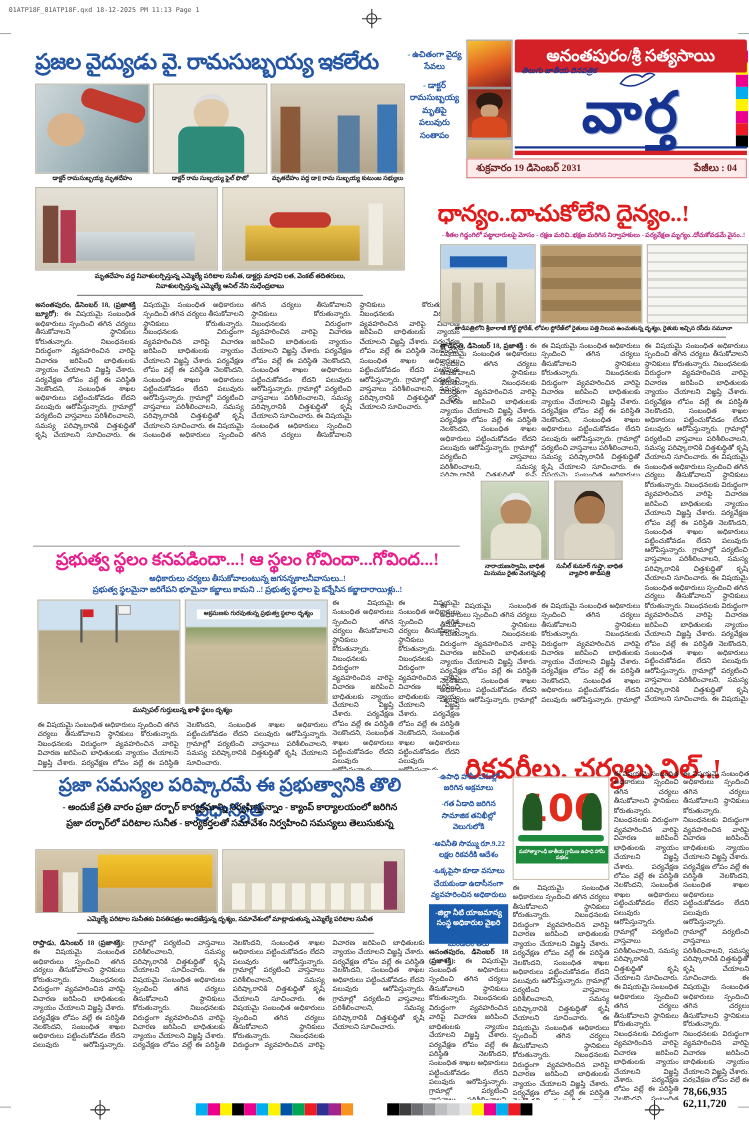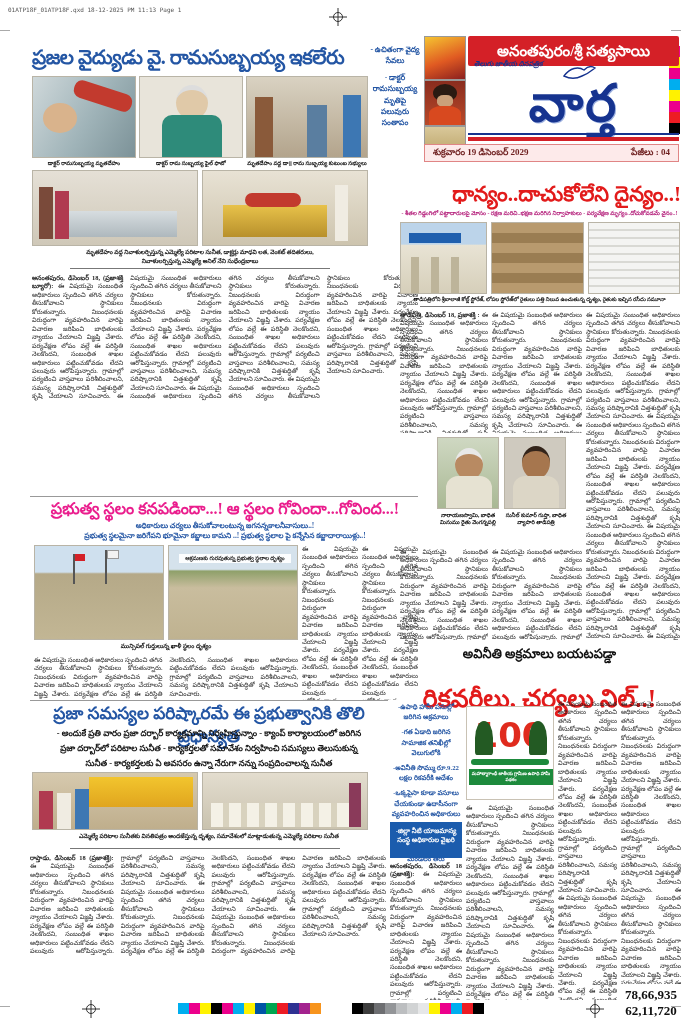--- a/index.html
+++ b/index.html
@@ -96,7 +96,7 @@
   <div class="abs rule-blue" style="left:468px;top:133px;width:211px;"></div>
   <div class="abs rule-red" style="left:468px;top:137px;width:211px;"></div>
   <div class="abs datebar" style="left:424px;top:144px;width:255px;height:18px;">
-    <span>శుక్రవారం  19  డిసెంబర్  2029</span>
+    <span>శుక్రవారం  19  డిసెంబర్  2031</span>
     <span>పేజీలు : 04</span>
   </div>
 

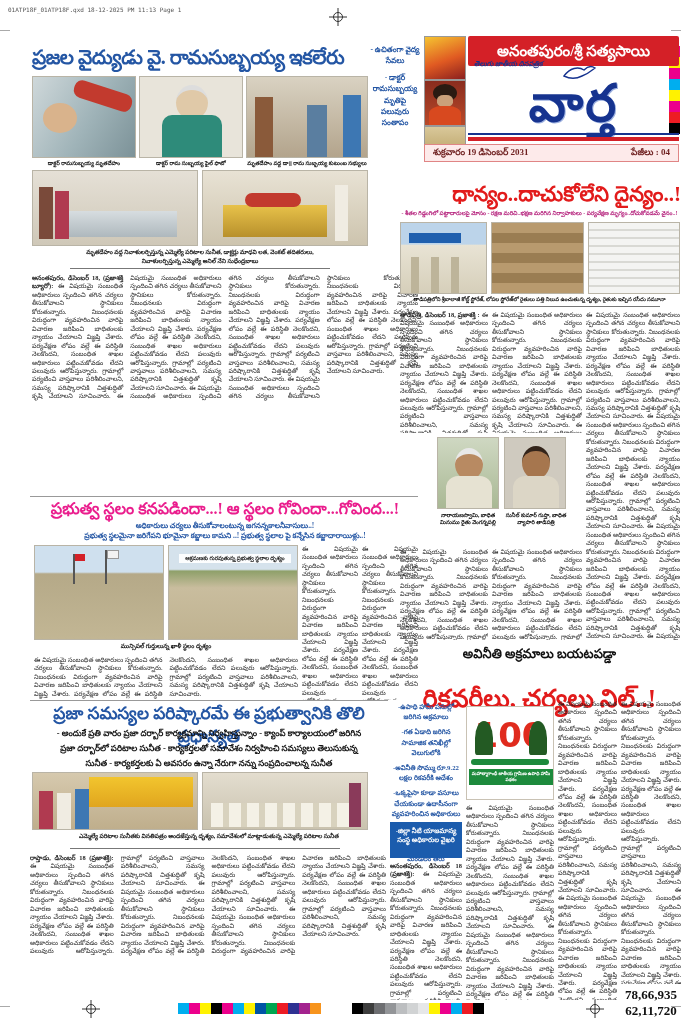--- a/index.html
+++ b/index.html
@@ -26,7 +26,7 @@
            display:flex;justify-content:space-between;align-items:center;padding:0 8px;box-sizing:border-box;}
   
   .h-doctor{color:#2456a4;font-weight:bold;font-size:20px;letter-spacing:-0.5px;}
-  .h-grain{color:#e21b1b;font-weight:bold;font-size:21px;text-align:right;}
+  .h-grain{color:#e21b1b;font-weight:bold;font-size:21px;text-align:left;}
   .h-land{color:#ea1d8d;font-weight:bold;font-size:16px;text-align:center;}
   .h-sunitha{color:#2456a4;font-weight:bold;font-size:17px;text-align:center;}
   .h-kicker{color:#111;font-weight:bold;font-size:13px;text-align:center;}

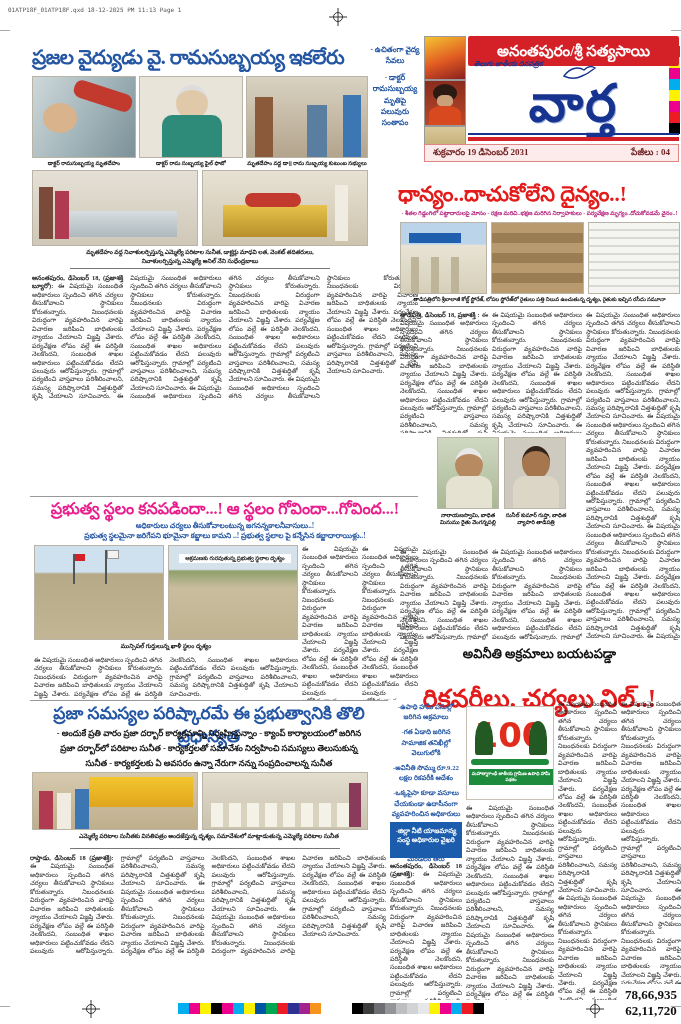--- a/index.html
+++ b/index.html
@@ -223,7 +223,6 @@
     <span class="dl">రాప్తాడు, డిసెంబర్ 18 (ప్రజాశక్తి): </span><span>ఈ విషయమై సంబంధిత అధికారులు స్పందించి తగిన చర్యలు తీసుకోవాలని స్థానికులు కోరుతున్నారు. నిబంధనలకు విరుద్ధంగా వ్యవహరించిన వారిపై విచారణ జరిపించి బాధితులకు న్యాయం చేయాలని విజ్ఞప్తి చేశారు. పర్యవేక్షణ లోపం వల్లే ఈ పరిస్థితి నెలకొందని, సంబంధిత శాఖల అధికారులు పట్టించుకోవడం లేదని పలువురు ఆరోపిస్తున్నారు. గ్రామాల్లో పర్యటించి వాస్తవాలు పరిశీలించాలని, సమస్య పరిష్కారానికి చిత్తశుద్ధితో కృషి చేయాలని సూచించారు. ఈ విషయమై సంబంధిత అధికారులు స్పందించి తగిన చర్యలు తీసుకోవాలని స్థానికులు కోరుతున్నారు. నిబంధనలకు విరుద్ధంగా వ్యవహరించిన వారిపై విచారణ జరిపించి బాధితులకు న్యాయం చేయాలని విజ్ఞప్తి చేశారు. పర్యవేక్షణ లోపం వల్లే ఈ పరిస్థితి నెలకొందని, సంబంధిత శాఖల అధికారులు పట్టించుకోవడం లేదని పలువురు ఆరోపిస్తున్నారు. గ్రామాల్లో పర్యటించి వాస్తవాలు పరిశీలించాలని, సమస్య పరిష్కారానికి చిత్తశుద్ధితో కృషి చేయాలని సూచించారు. ఈ విషయమై సంబంధిత అధికారులు స్పందించి తగిన చర్యలు తీసుకోవాలని స్థానికులు కోరుతున్నారు. నిబంధనలకు విరుద్ధంగా వ్యవహరించిన వారిపై విచారణ జరిపించి బాధితులకు న్యాయం చేయాలని విజ్ఞప్తి చేశారు. పర్యవేక్షణ లోపం వల్లే ఈ పరిస్థితి నెలకొందని, సంబంధిత శాఖల అధికారులు పట్టించుకోవడం లేదని పలువురు ఆరోపిస్తున్నారు. గ్రామాల్లో పర్యటించి వాస్తవాలు పరిశీలించాలని, సమస్య పరిష్కారానికి చిత్తశుద్ధితో కృషి చేయాలని సూచించారు. </span>
   </div>
 
-  <div class="abs h-kicker" style="left:398px;top:646px;width:283px;">అవినీతి అక్రమాలు బయటపడ్డా</div>
   <div class="abs h-recovery" style="left:398px;top:685px;width:283px;">రికవరీలు, చర్యలు నిల్..!</div>
 
   <div class="abs deck-blue" style="left:390px;top:702px;width:72px;font-size:6.8px;">

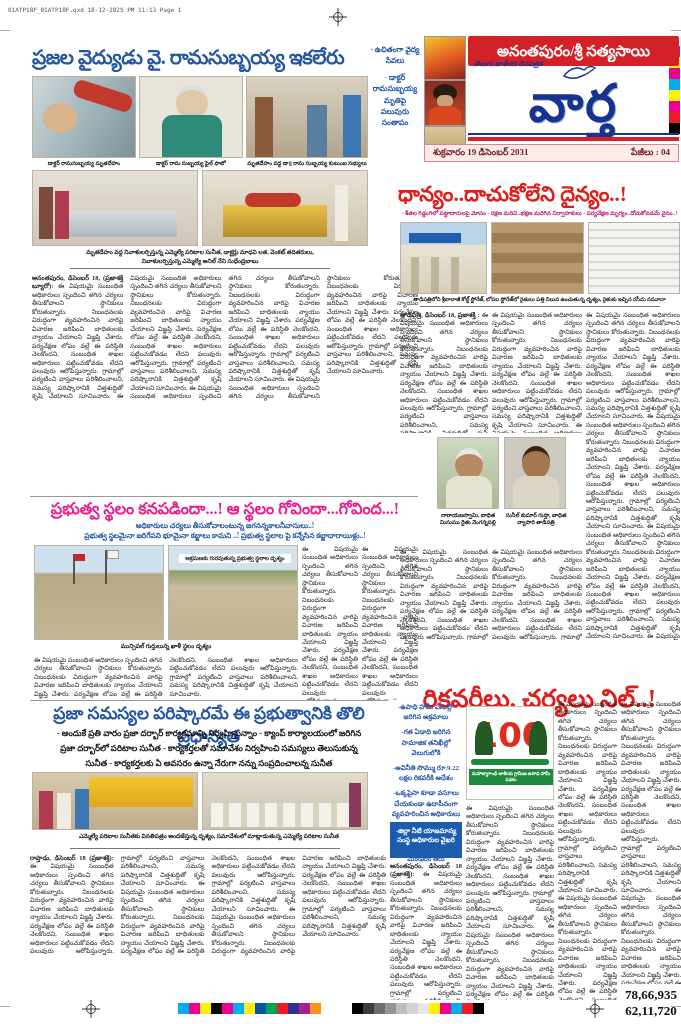--- a/index.html
+++ b/index.html
@@ -203,7 +203,6 @@
   <div class="abs deck-black" style="left:34px;top:726px;width:350px;">
     <div>- అందుకే ప్రతి వారం ప్రజా దర్బార్ కార్యక్రమాన్ని నిర్వహిస్తున్నాం - క్యాంప్ కార్యాలయంలో జరిగిన</div>
     <div>ప్రజా దర్బార్‌లో పరిటాల సునీత - కార్యకర్తలతో సమావేశం నిర్వహించి సమస్యలు తెలుసుకున్న</div>
-    <div>సునీత - కార్యకర్తలకు ఏ అవసరం ఉన్నా నేరుగా నన్ను సంప్రదించాలన్న సునీత</div>
   </div>
 
   <div class="abs ph" style="left:32px;top:772px;width:166px;height:58px;background:linear-gradient(#d6c9ae,#bfae8c);">

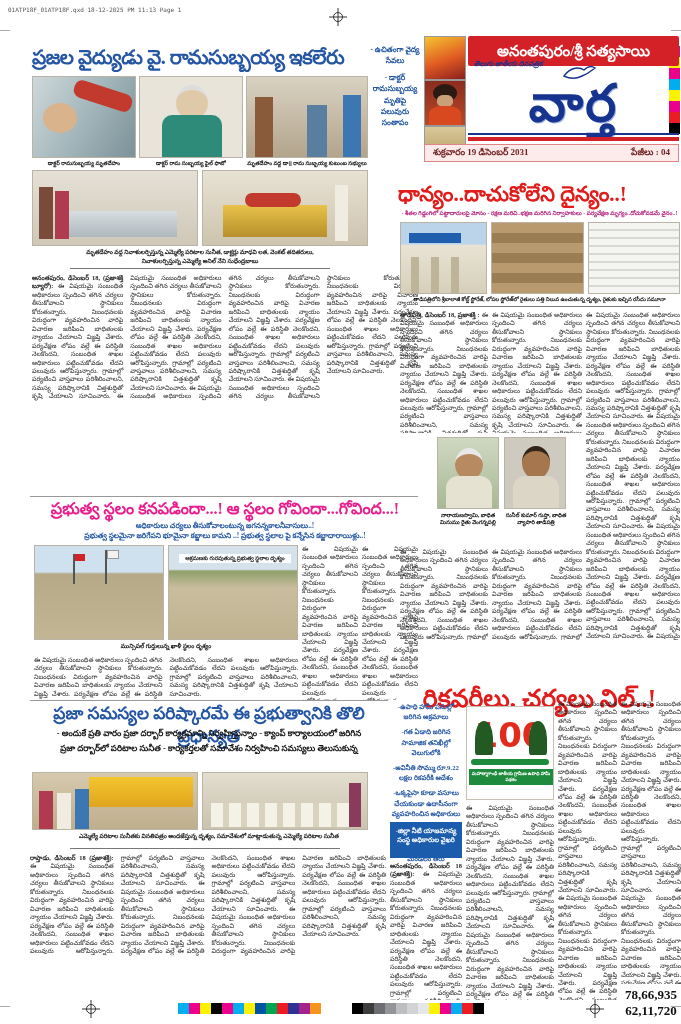--- a/index.html
+++ b/index.html
@@ -46,7 +46,7 @@
         word-break:break-word;}
   .mcol{column-gap:7px;}
   .dl{font-weight:bold;}
-  .figline{font-size:13px;font-weight:bold;color:#111;text-align:center;}
+  .figline{font-size:10px;font-weight:bold;color:#111;text-align:left;}
   
   .logo100{background:#fff;border:1px solid #c9c2b4;box-sizing:border-box;text-align:center;}
   .logo100 .num{color:#e02b1d;font-family:"DejaVu Sans", sans-serif;font-weight:bold;font-size:34px;line-height:40px;}

